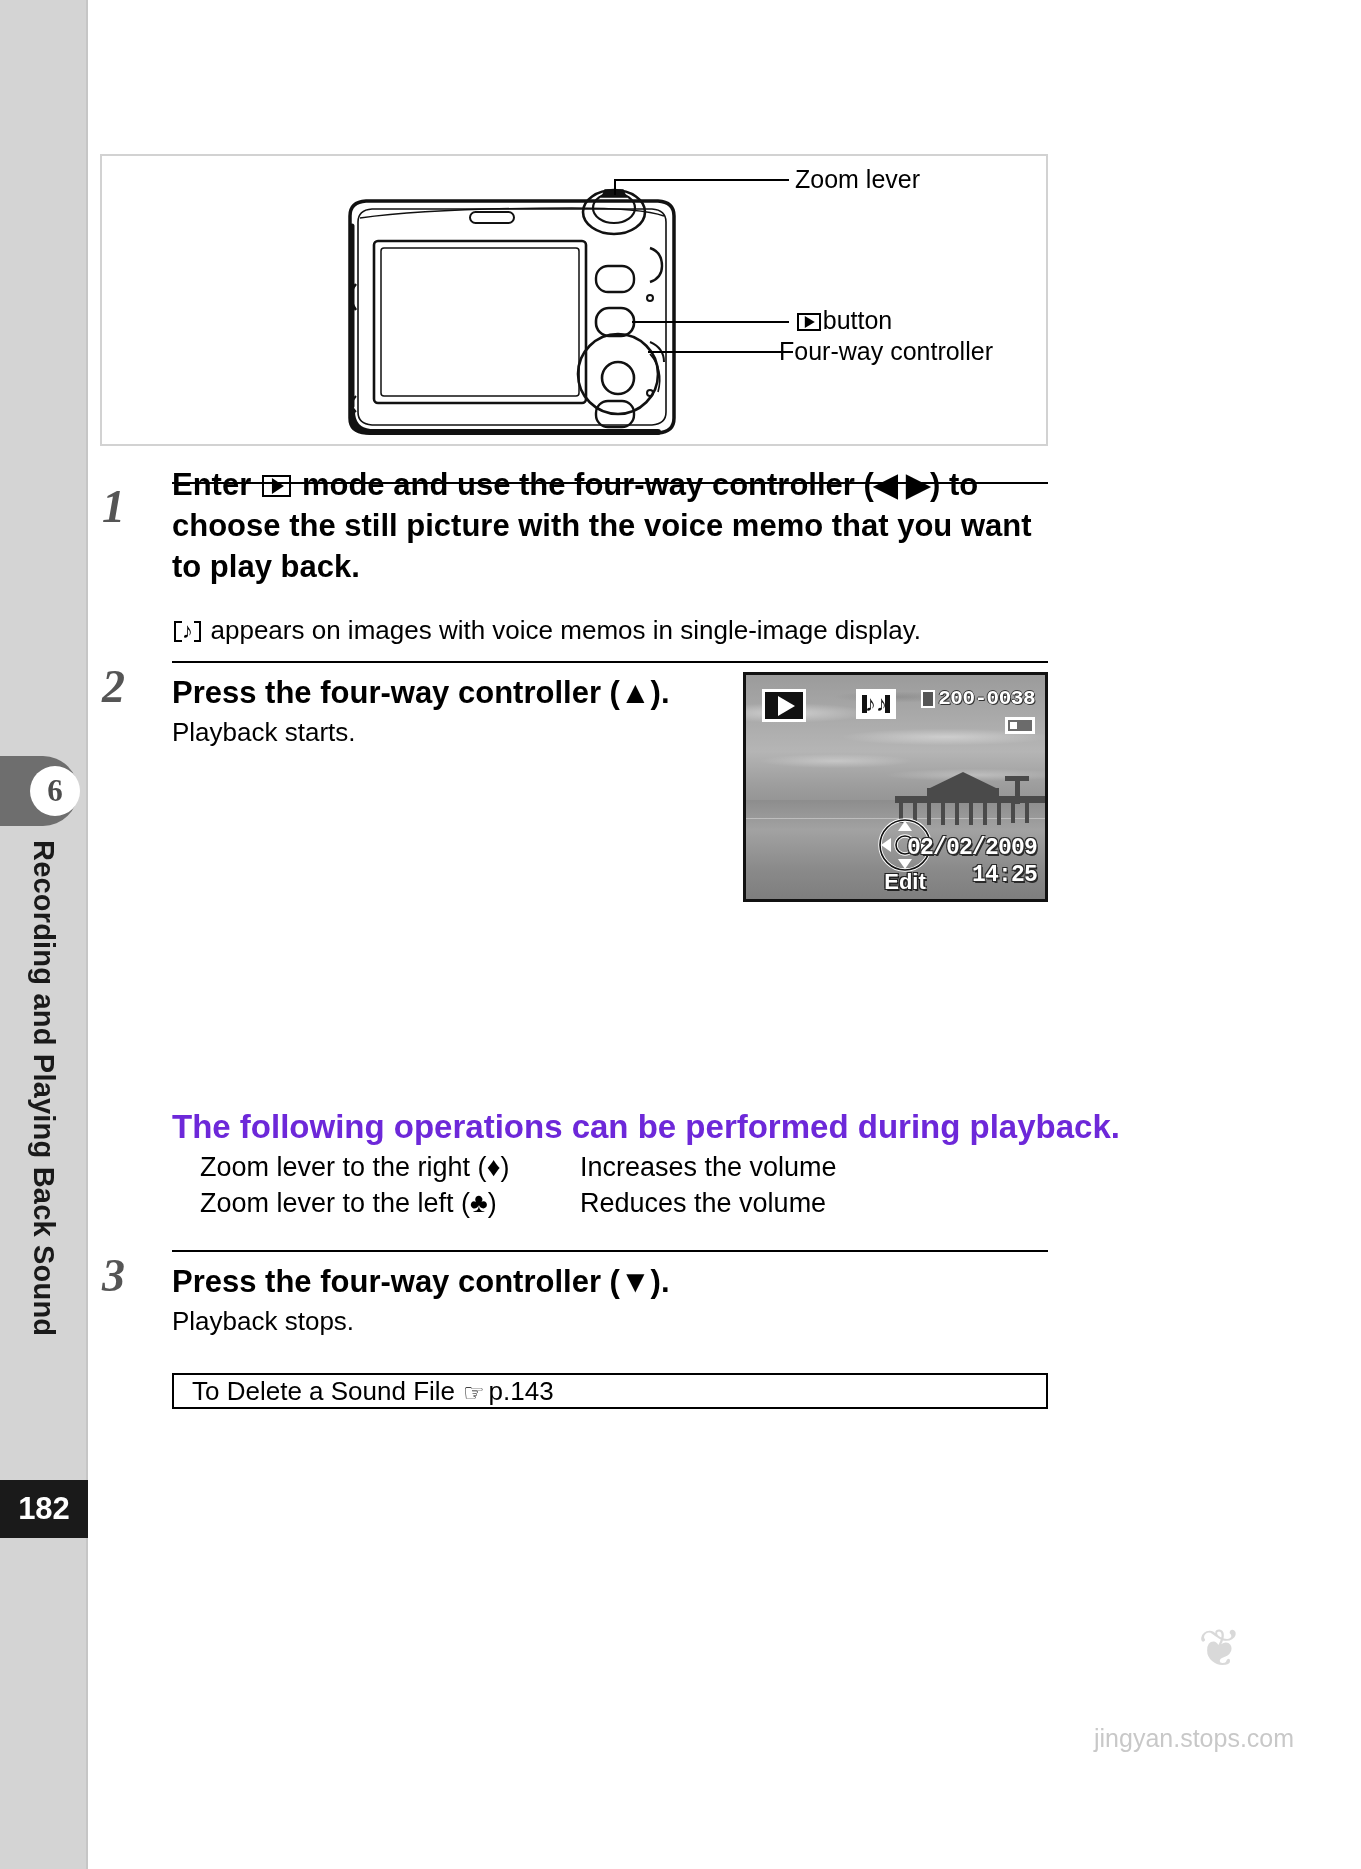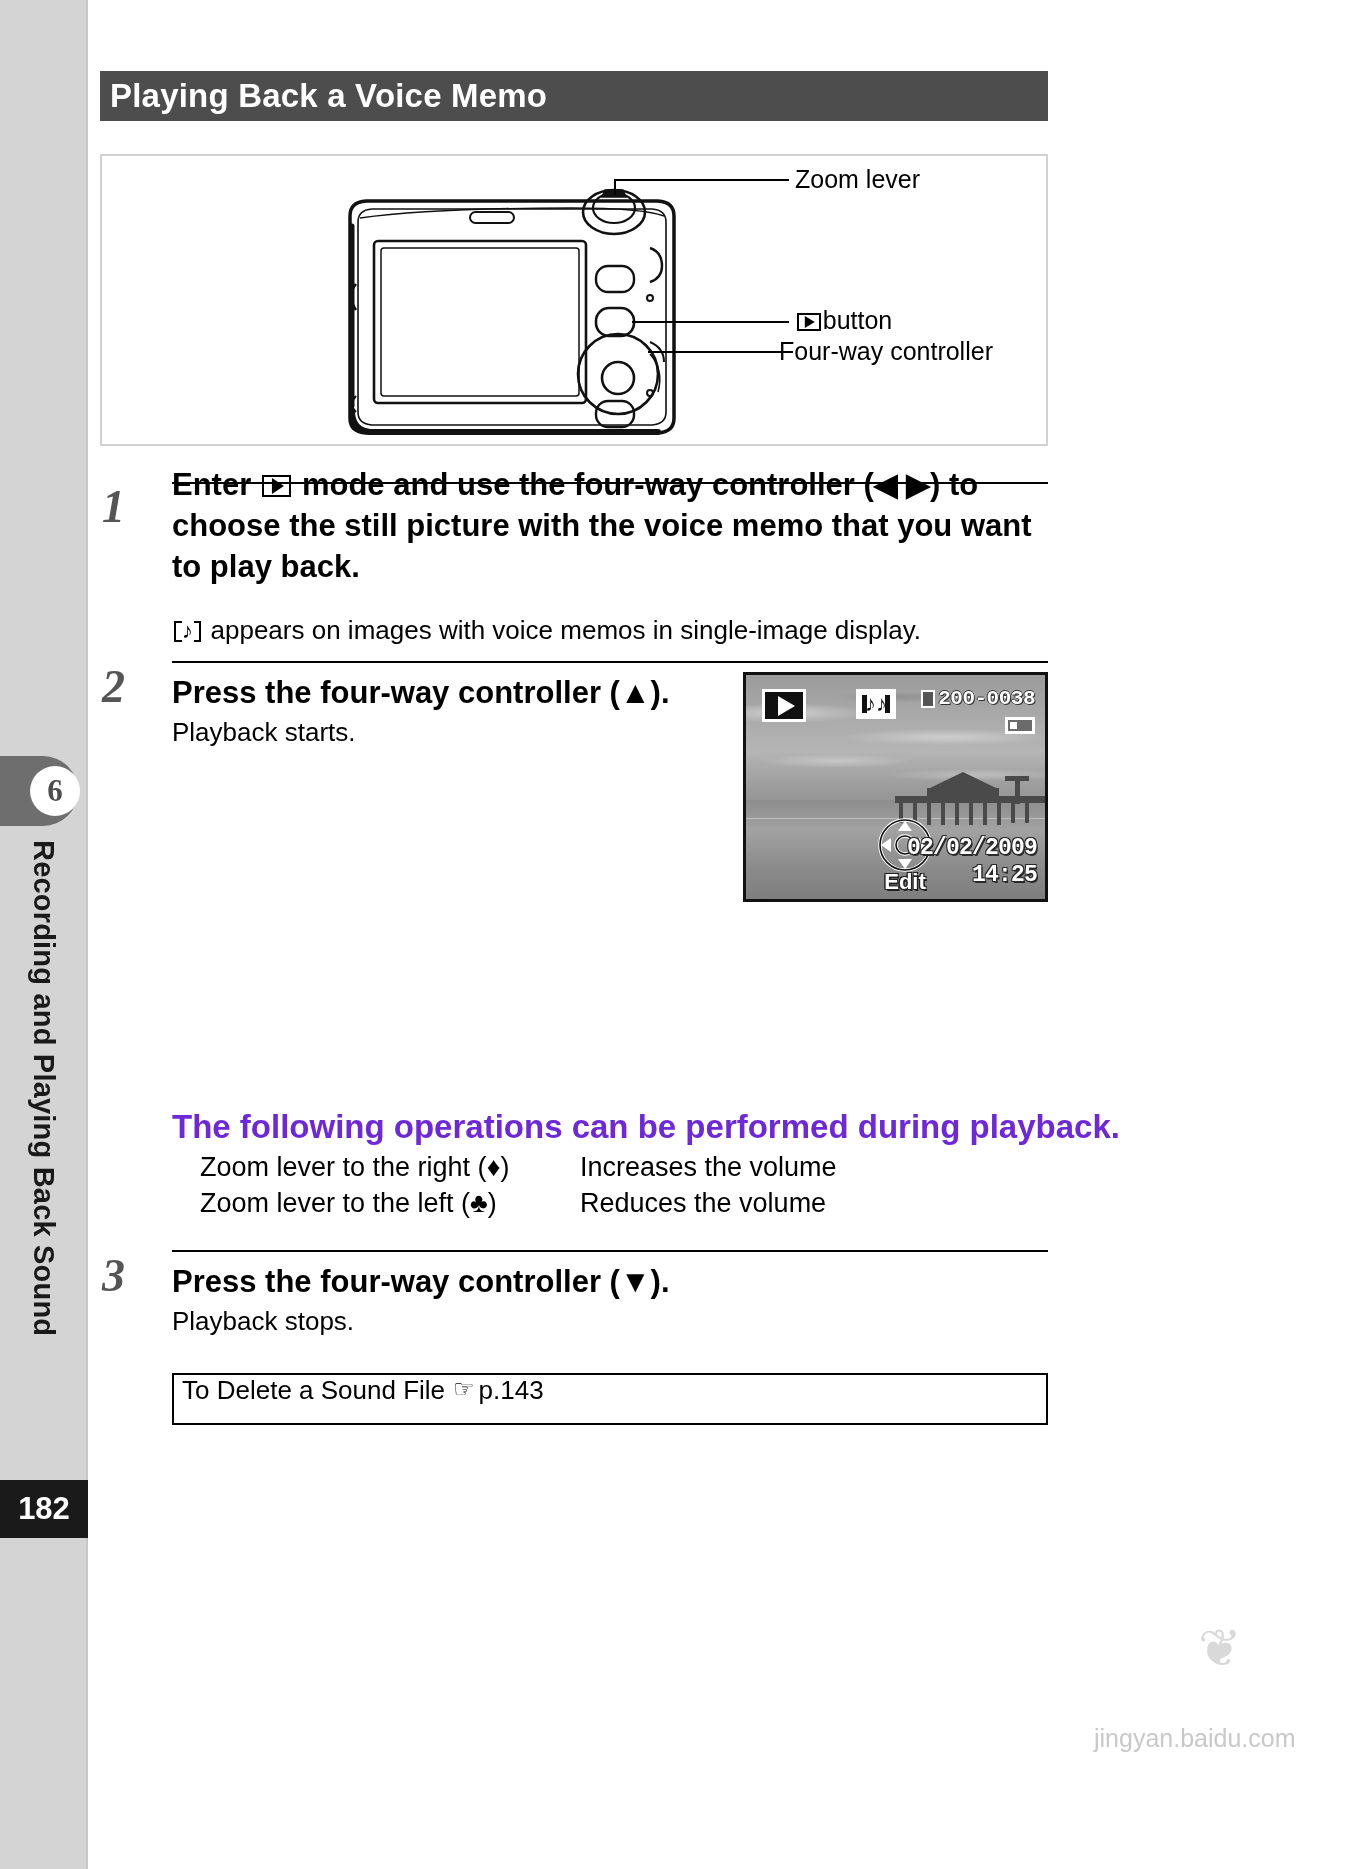--- a/index.html
+++ b/index.html
@@ -436,9 +436,6 @@
 
 <div id="content">
 
-  <div id="heading-bar">
-    <span id="heading-title">Playing Back a Voice Memo</span>
-  </div>
 
   <div id="figure-box">
 

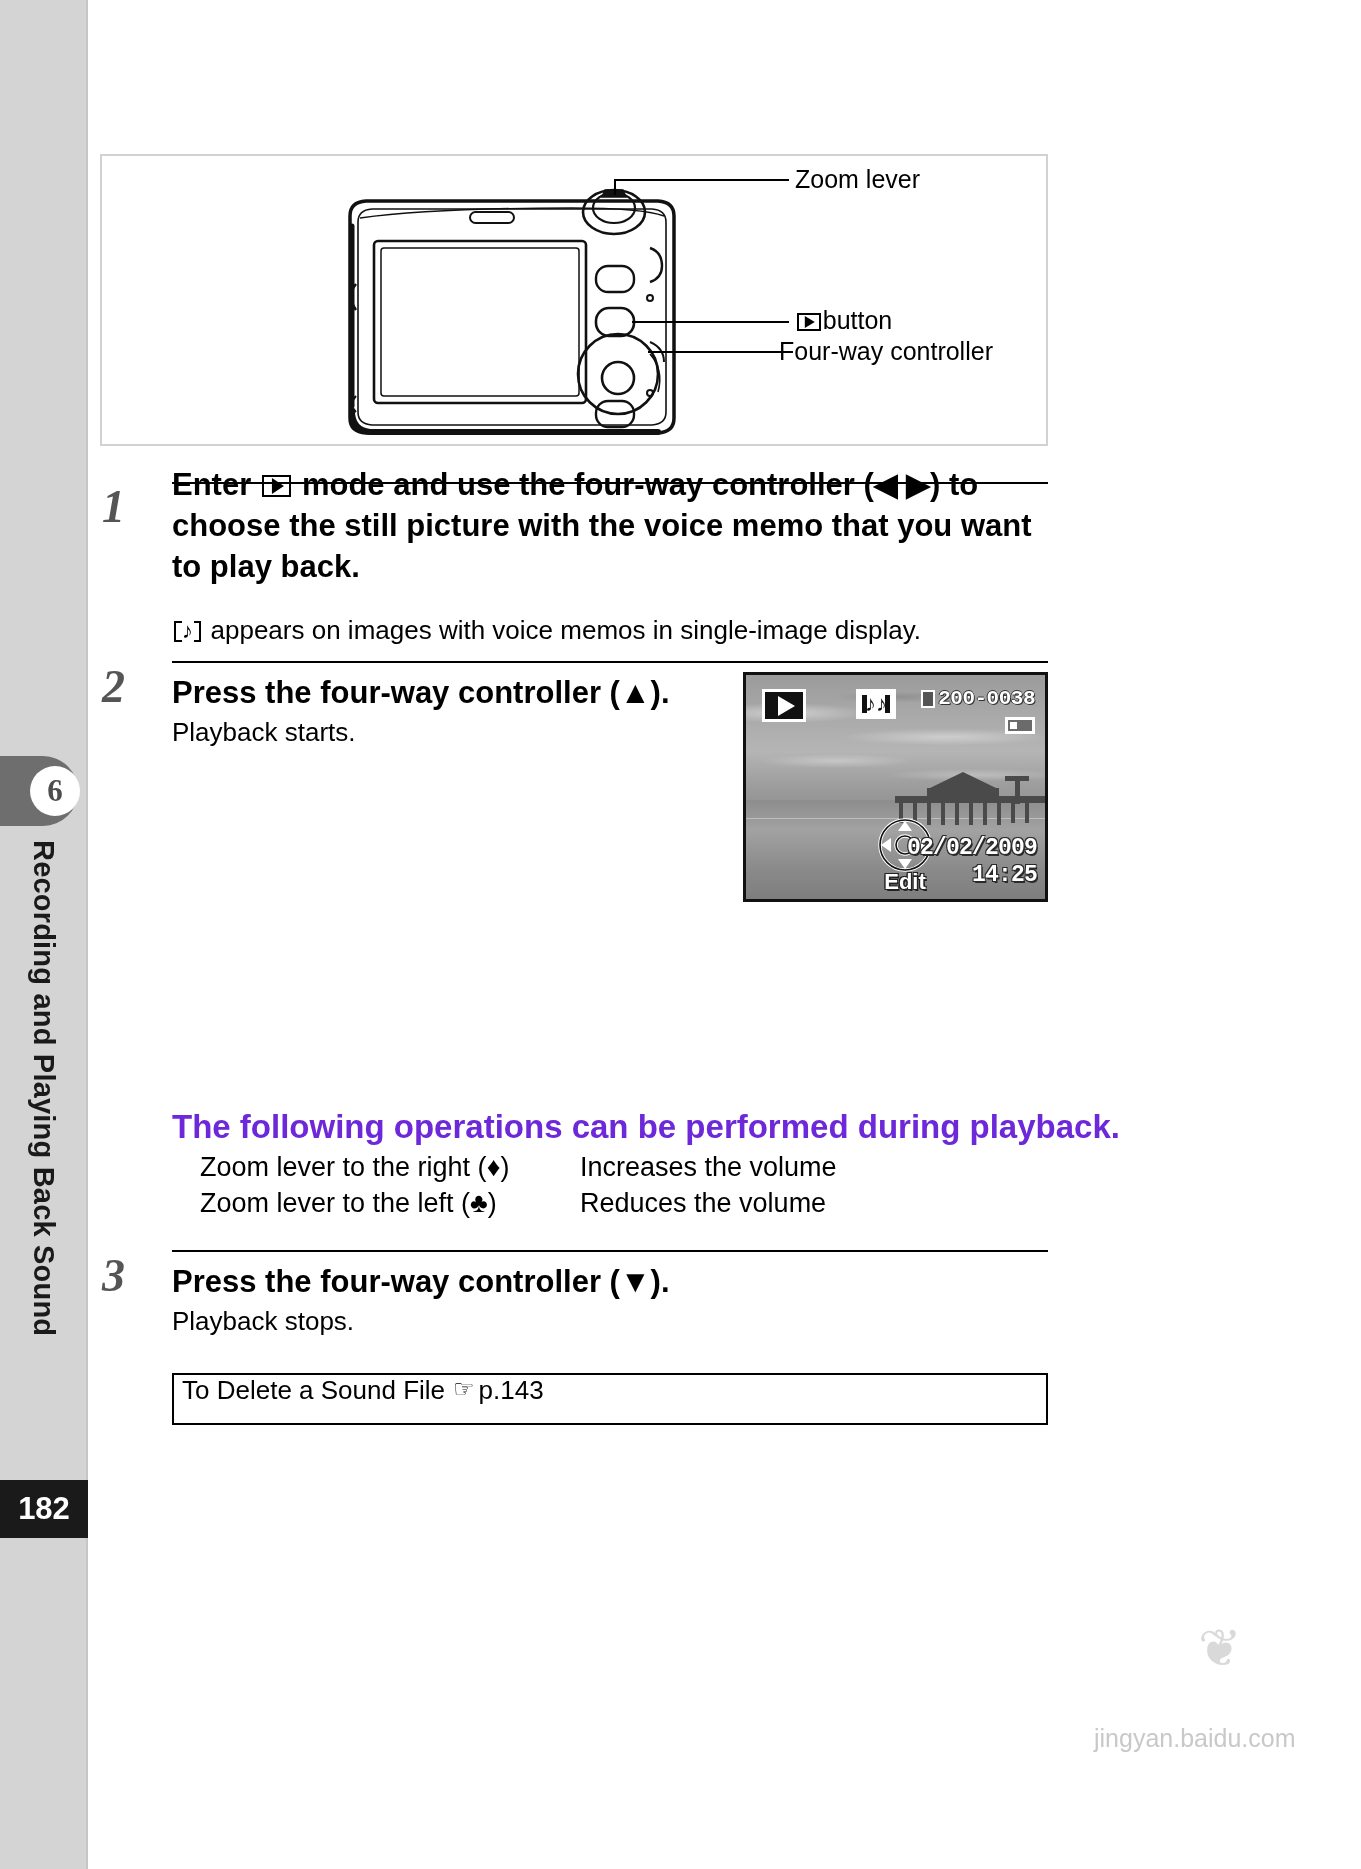--- a/index.html
+++ b/index.html
@@ -381,12 +381,12 @@
     left: 72px;
     top: 1373px;
     width: 876px;
-    height: 52px;
+    height: 36px;
     border: 2px solid #000;
     box-sizing: border-box;
     display: flex;
-    align-items: flex-start;
-    padding-left: 8px;
+    align-items: flex-end;
+    padding-left: 18px;
     font-size: 26px;
     color: #000;
   }

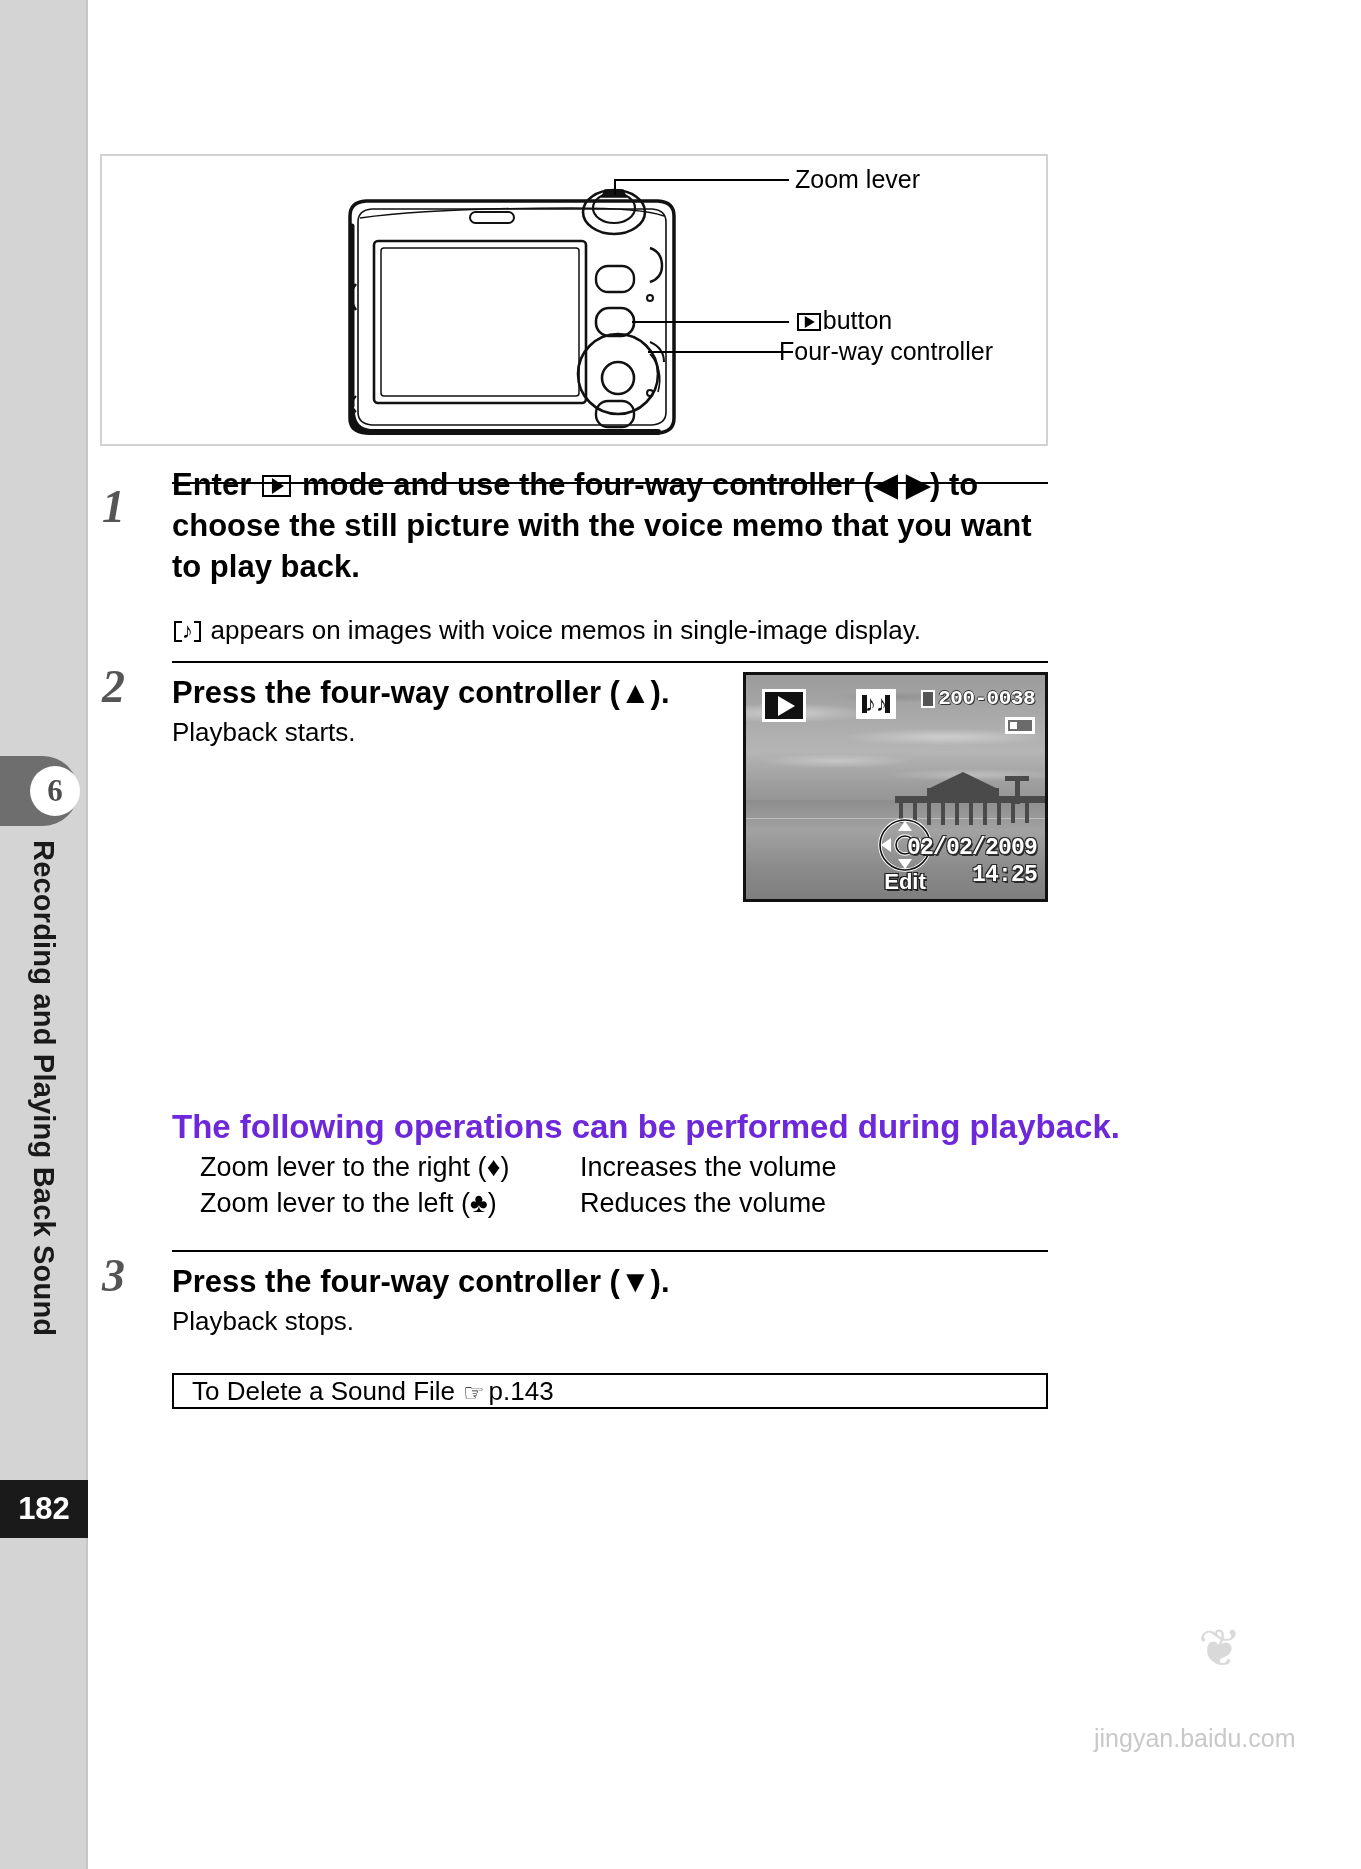--- a/index.html
+++ b/index.html
@@ -601,7 +601,7 @@
 
   <div id="watermark">
     <span id="wm-paw">❦</span>
-    <span id="wm-sub">jingyan.baidu.com</span>
+    <span id="wm-sub">jingyan.stops.com</span>
   </div>
 
 </div>

